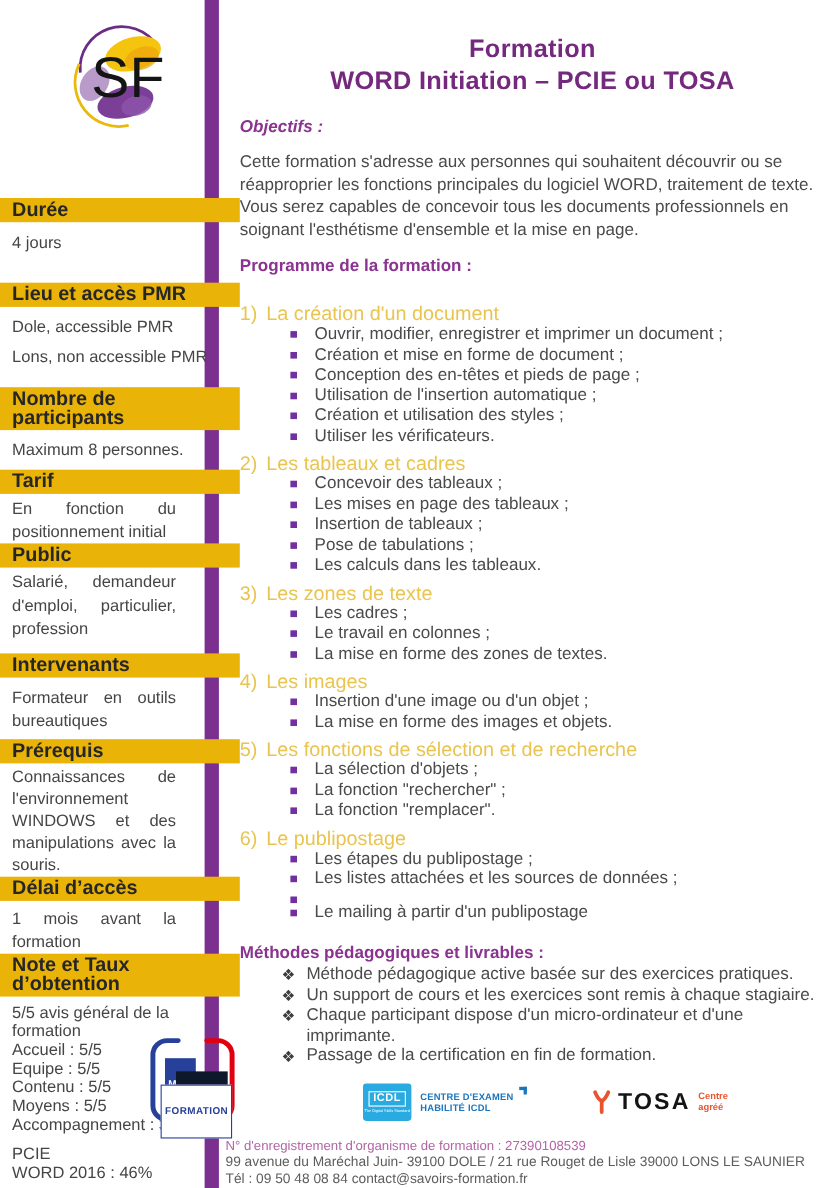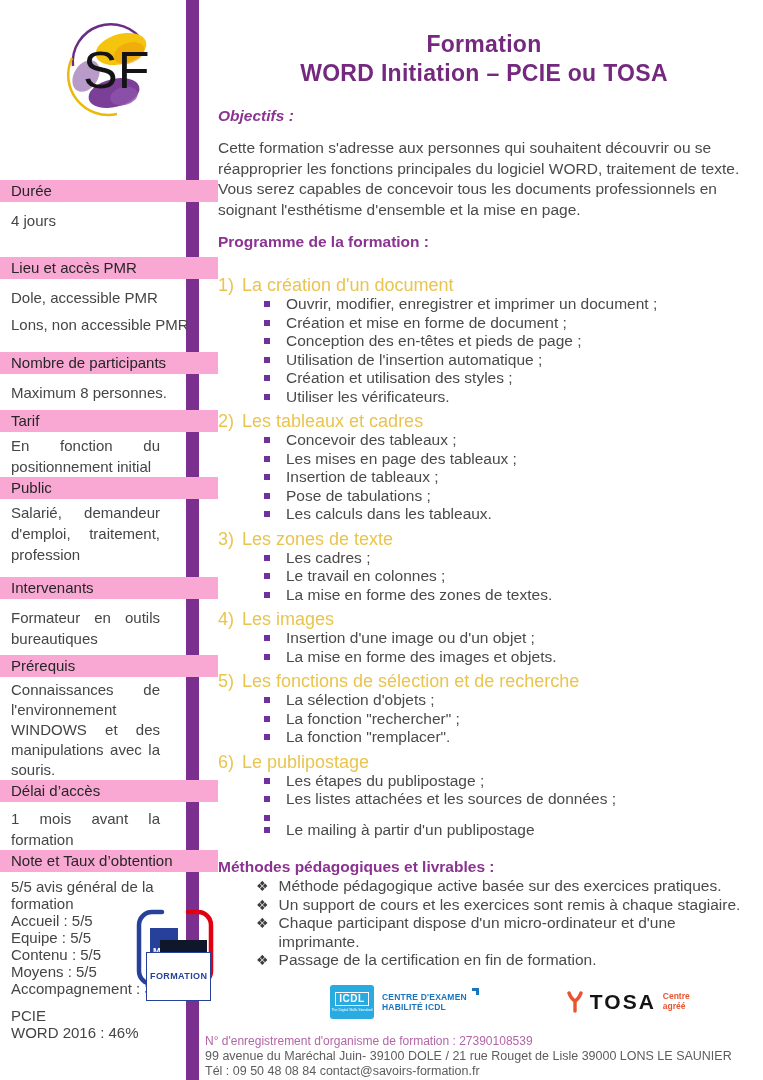--- a/index.html
+++ b/index.html
@@ -15,7 +15,7 @@
   .sidebar { position:absolute; left:0; top:0; width:218px; }
   .logo-wrap { margin:20px auto 0; width:100px; height:100px; }
   .band {
-    background:#f9a8d4; color:#262626; font-weight:normal; font-size:15px;
+    background:#eab308; color:#262626; font-weight:bold; font-size:18px;
     padding:2px 6px 3px 11px; line-height:17px;
   }
   .sline { font-size:15px; color:#454545; padding:0 8px 0 11px; line-height:21px; }

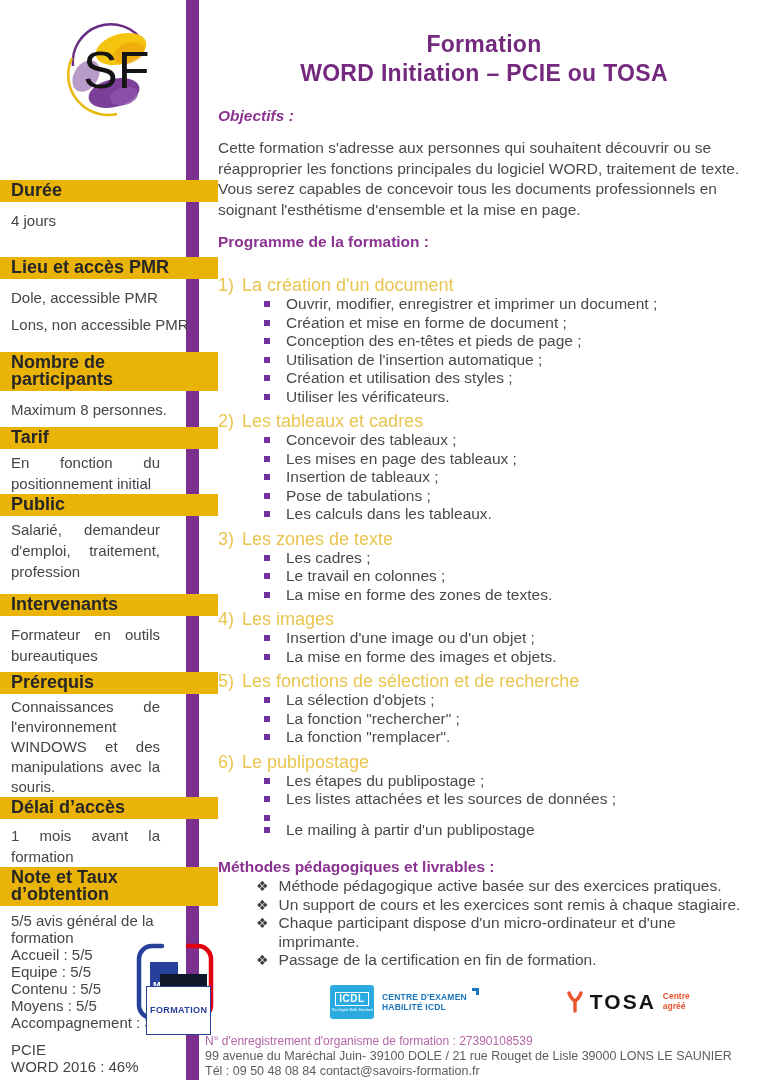--- a/index.html
+++ b/index.html
@@ -112,7 +112,7 @@
   <div class="sline sjust mt3">En fonction du positionnement initial</div>
 
   <div class="band mt0">Public</div>
-  <div class="sline sjust mt3">Salarié, demandeur d'emploi, traitement, profession</div>
+  <div class="sline sjust mt3">Salarié, demandeur d'emploi, particulier, profession</div>
 
   <div class="band mt12">Intervenants</div>
   <div class="sline sjust mt8">Formateur en outils bureautiques</div>

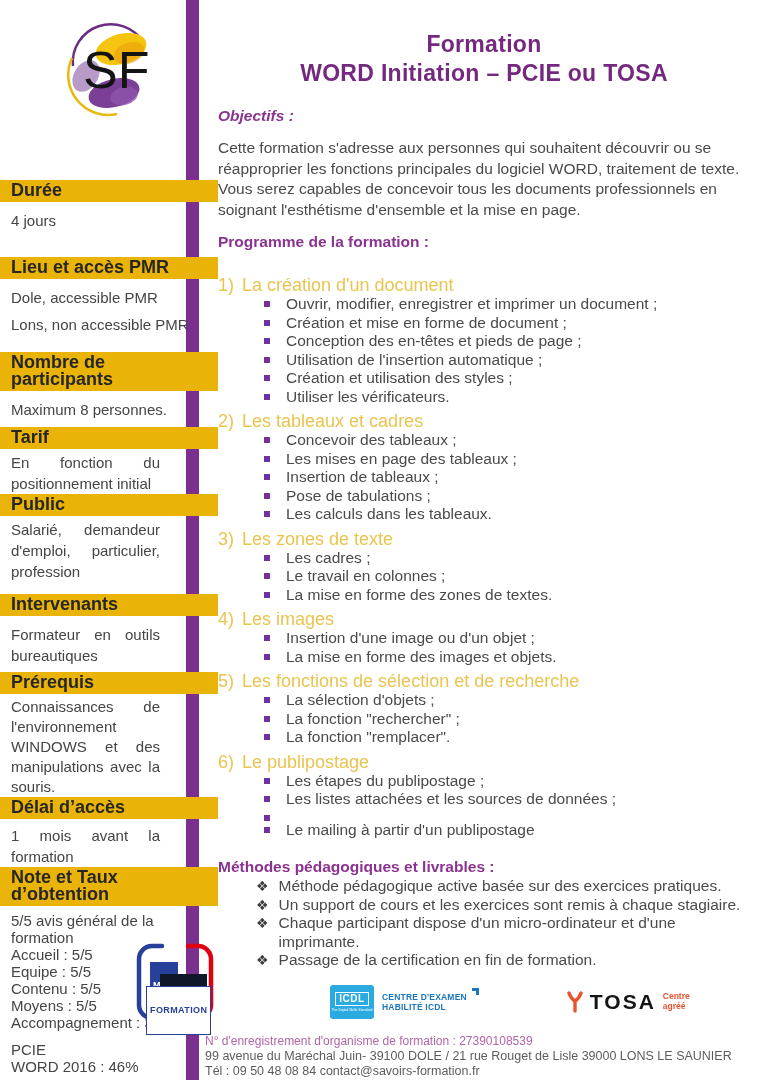--- a/index.html
+++ b/index.html
@@ -60,7 +60,7 @@
   .dia { flex:none; color:#3d3d3d; margin-right:10px; font-size:14px; line-height:18.5px; }
 
   
-  .logos { display:flex; align-items:center; margin-top:12px; margin-left:112px; gap:100px; height:40px; }
+  .logos { display:flex; align-items:center; margin-top:12px; margin-left:112px; gap:72px; height:40px; }
   .icdl { display:flex; align-items:center; gap:8px; }
   .icdl-box { width:44px; height:34px; background:#29abe2; border-radius:3px;
               display:flex; flex-direction:column; align-items:center; justify-content:center; }

